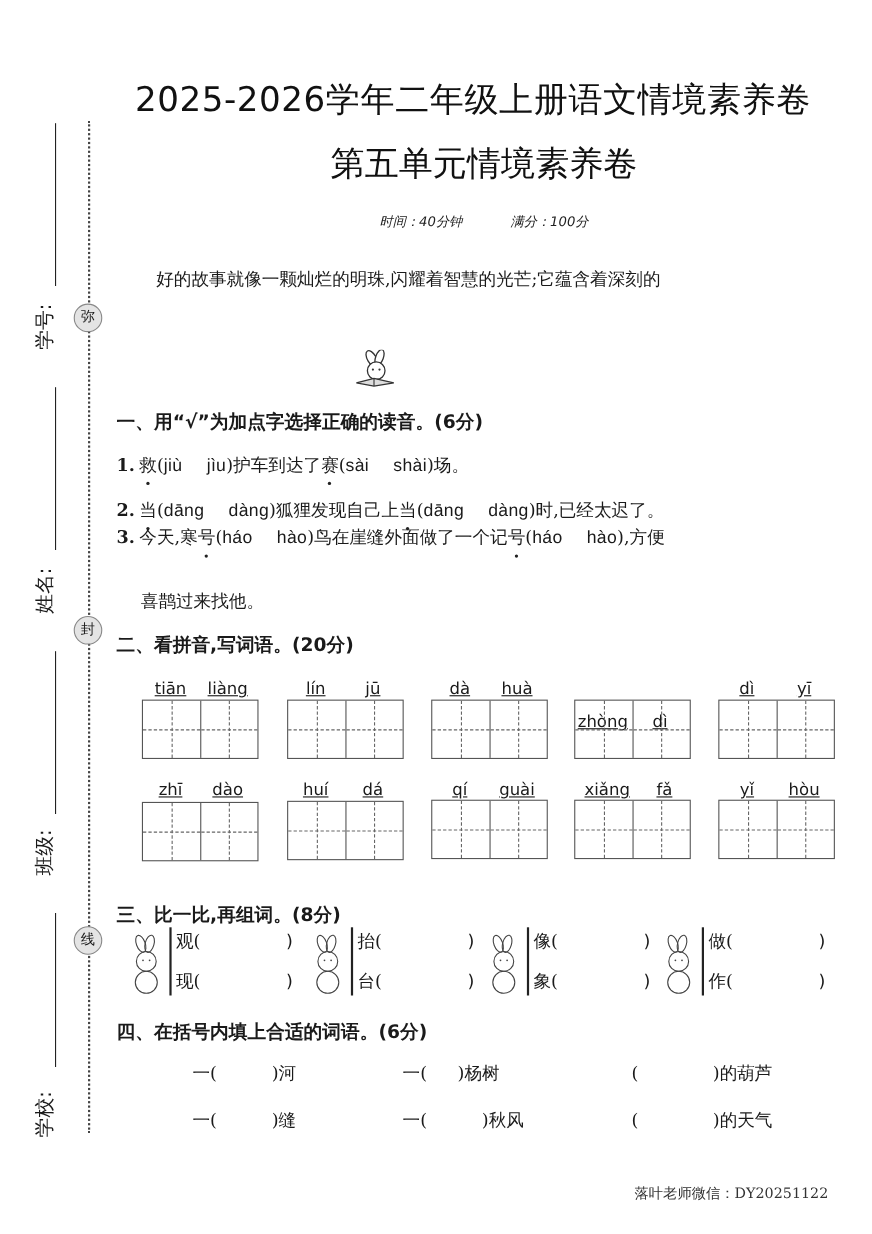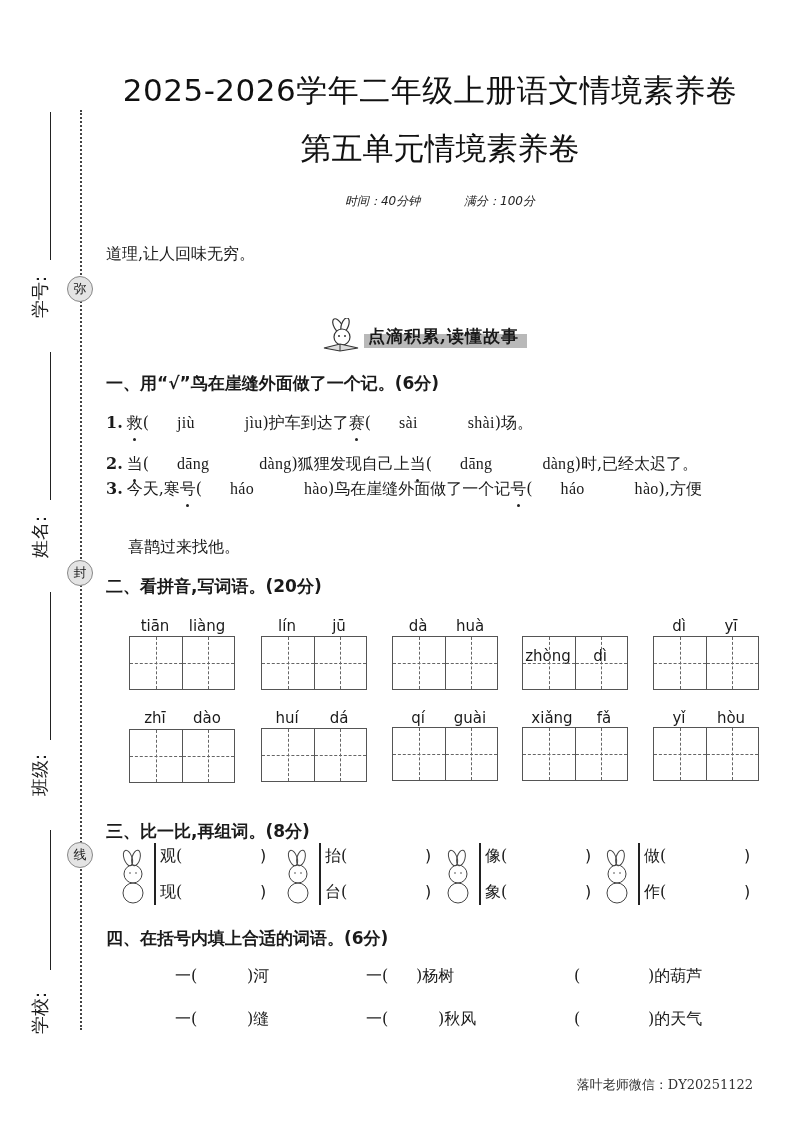--- a/index.html
+++ b/index.html
@@ -68,6 +68,7 @@
 </div>
 
 <div class="abs intro serif">
+  <p>好的故事就像一颗灿烂的明珠,闪耀着智慧的光芒;它蕴含着深刻的</p>
   <div>道理,让人回味无穷。</div>
 </div>
 

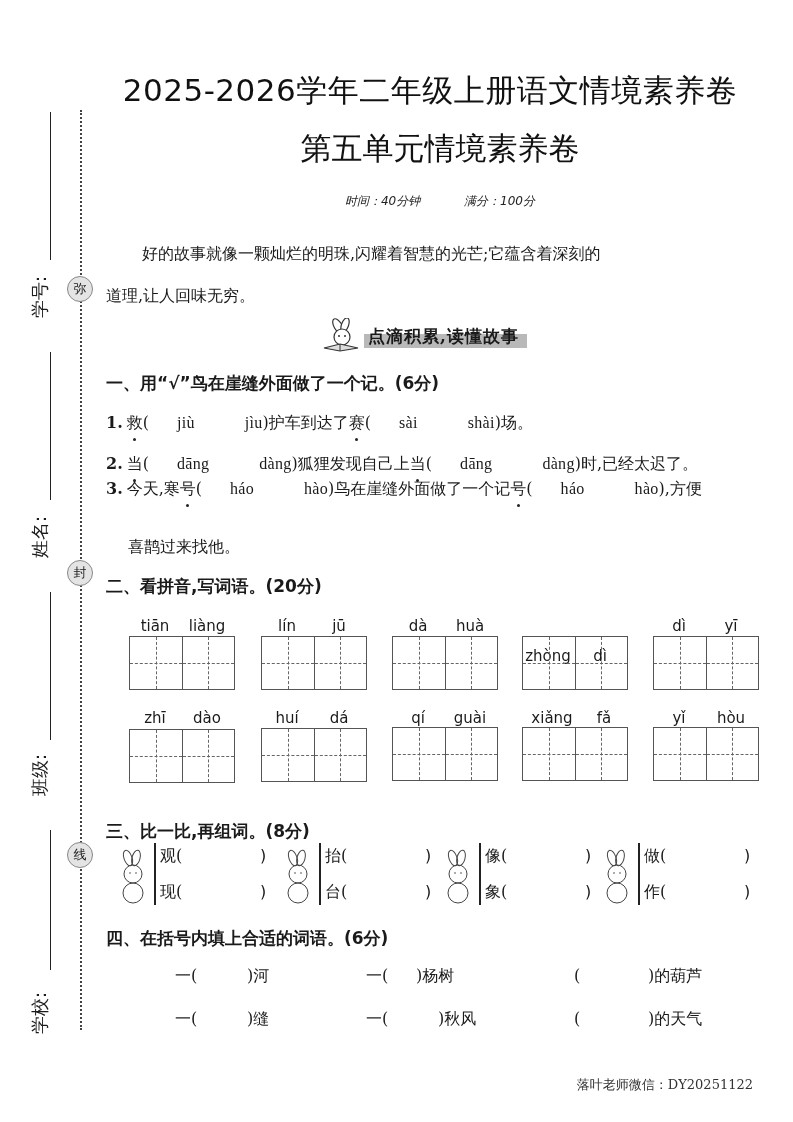--- a/index.html
+++ b/index.html
@@ -69,7 +69,6 @@
 
 <div class="abs intro serif">
   <p>好的故事就像一颗灿烂的明珠,闪耀着智慧的光芒;它蕴含着深刻的</p>
-  <div>道理,让人回味无穷。</div>
 </div>
 
 <div class="abs banner">

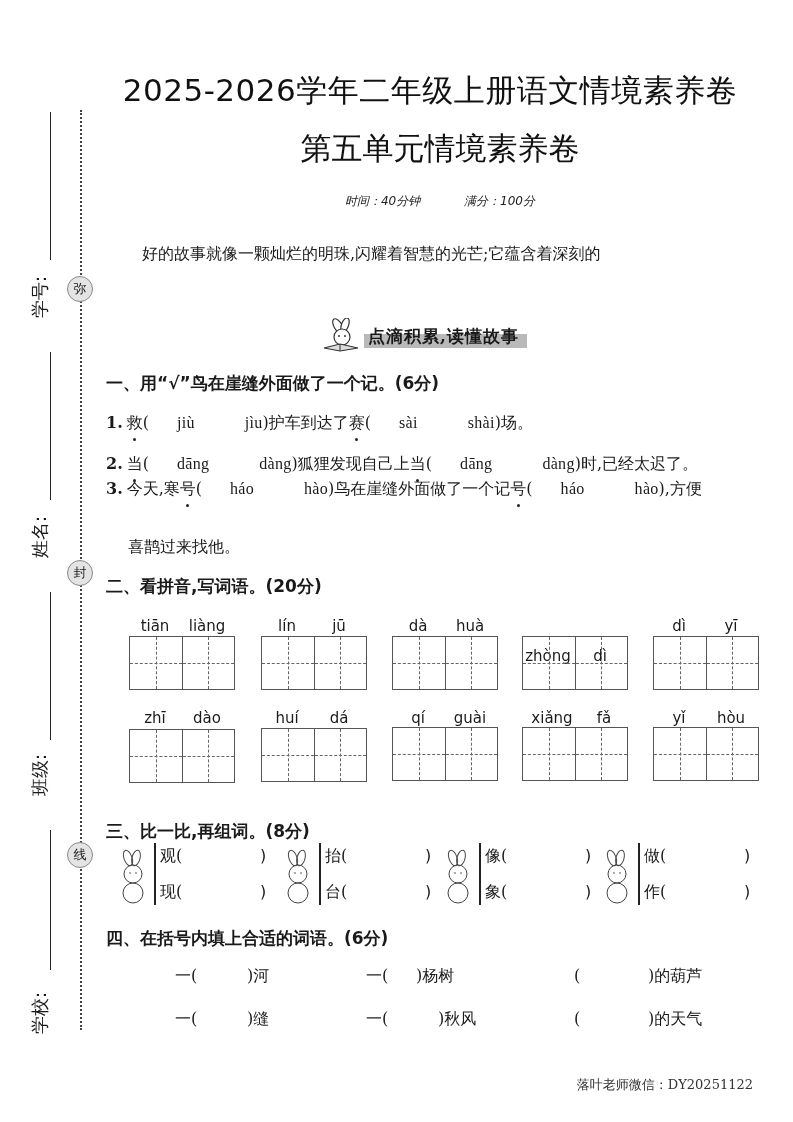--- a/index.html
+++ b/index.html
@@ -81,7 +81,6 @@
     <path d="M6 30 L22 26 L40 30 L22 33 Z" fill="#ddd" stroke="#333" stroke-width="1.2"></path>
     <line x1="22" y1="26" x2="22" y2="33" stroke="#333"></line>
   </svg>
-  <span class="banner-text serif">点滴积累,读懂故事</span>
 </div>
 
 <div class="abs qhead" style="top:372px">一、用“√”鸟在崖缝外面做了一个记。(6分)</div>

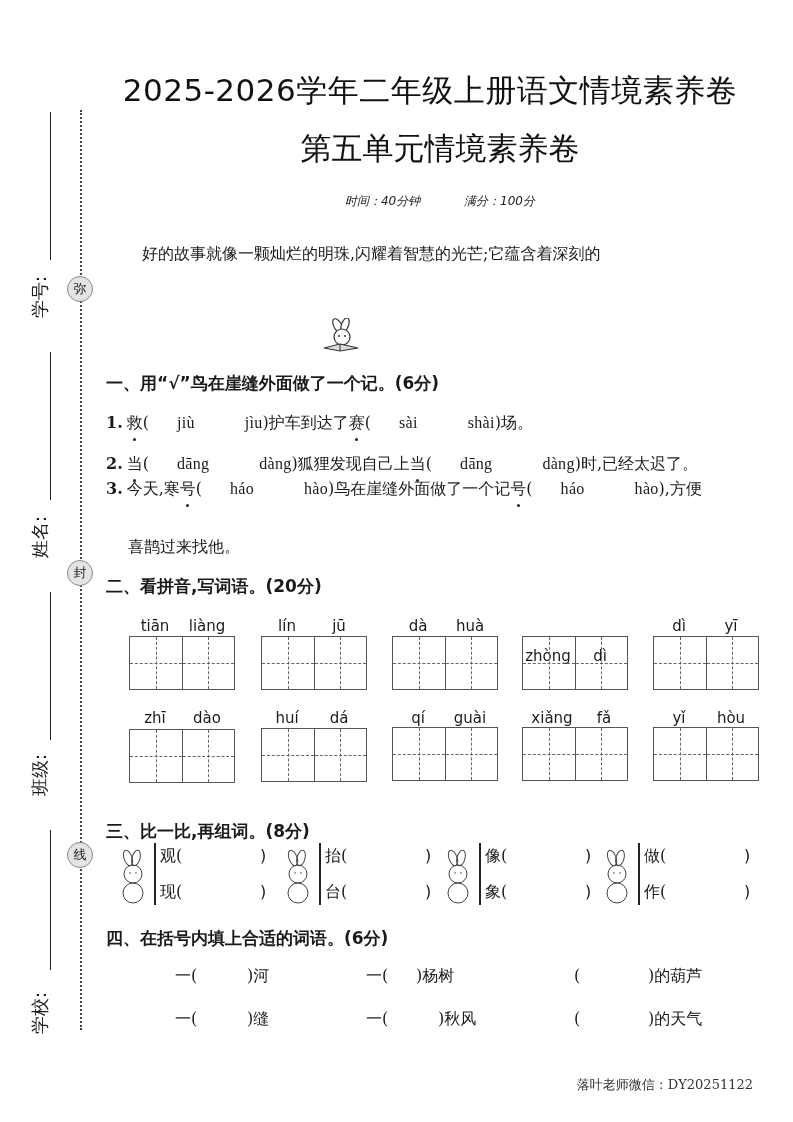--- a/index.html
+++ b/index.html
@@ -83,7 +83,7 @@
   </svg>
 </div>
 
-<div class="abs qhead" style="top:372px">一、用“√”鸟在崖缝外面做了一个记。(6分)</div>
+<div class="abs qhead" style="top:372px">一、用“√”为加点字选择正确的读音。(6分)</div>
 
 <div class="abs qline serif" style="top:413px">
   <b>1.</b><span class="dot">救</span>(<span class="py">jiù</span><span class="gap"></span><span class="py">jìu</span>)<span>护车到达了</span><span class="dot">赛</span>(<span class="py">sài</span><span class="gap"></span><span class="py">shài</span>)<span>场。</span>

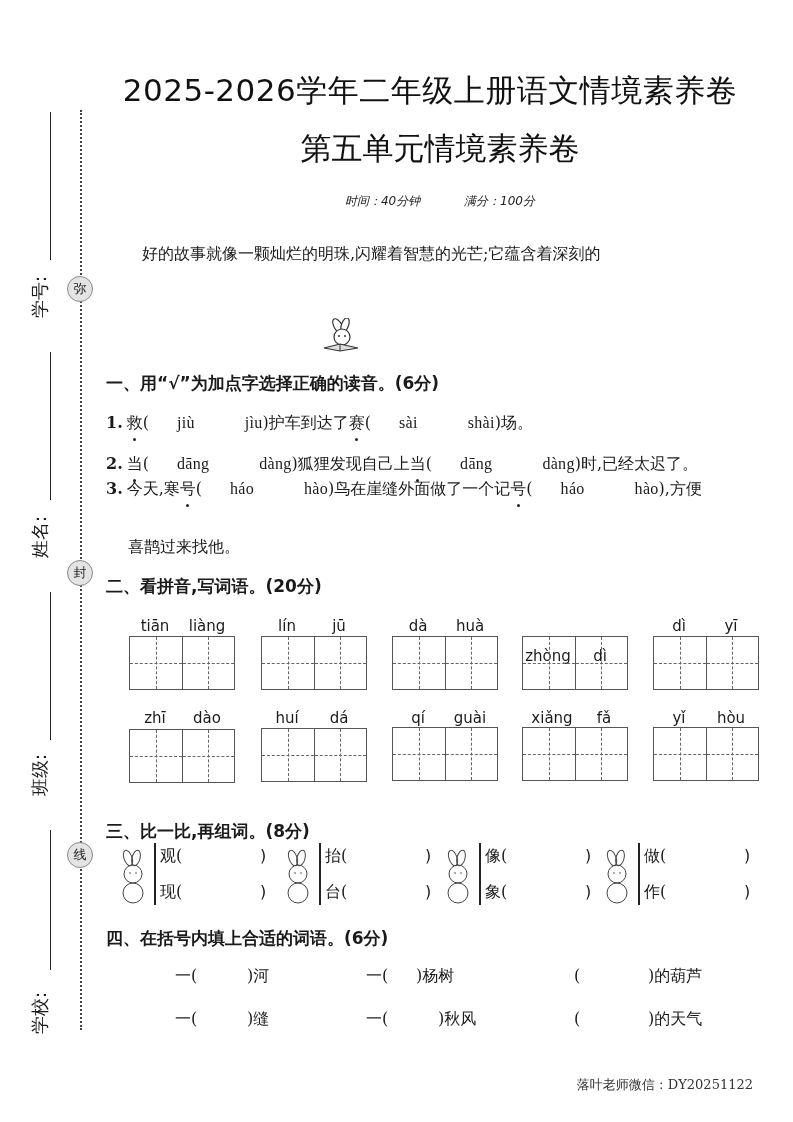--- a/index.html
+++ b/index.html
@@ -20,7 +20,7 @@
     .qline b { font-family: "DejaVu Serif", serif; font-weight: bold; margin-right: 4px; }
     .dot { position: relative; display: inline-block; }
     .dot::after { content: ""; position: absolute; left: 50%; bottom: -7px; width: 3px; height: 3px; margin-left: -1.5px; border-radius: 50%; background: #222; }
-    .py { font-family: Liberation Serif, serif; letter-spacing: 0.3px; margin-left: 28px; }
+    .py { font-family: Liberation Sans, sans-serif; letter-spacing: 0.3px; }
     .gap { display: inline-block; width: 22px; }
     
     .gbox { position: absolute; width: 104px; height: 52px; border: 1px solid #555; display: flex; }

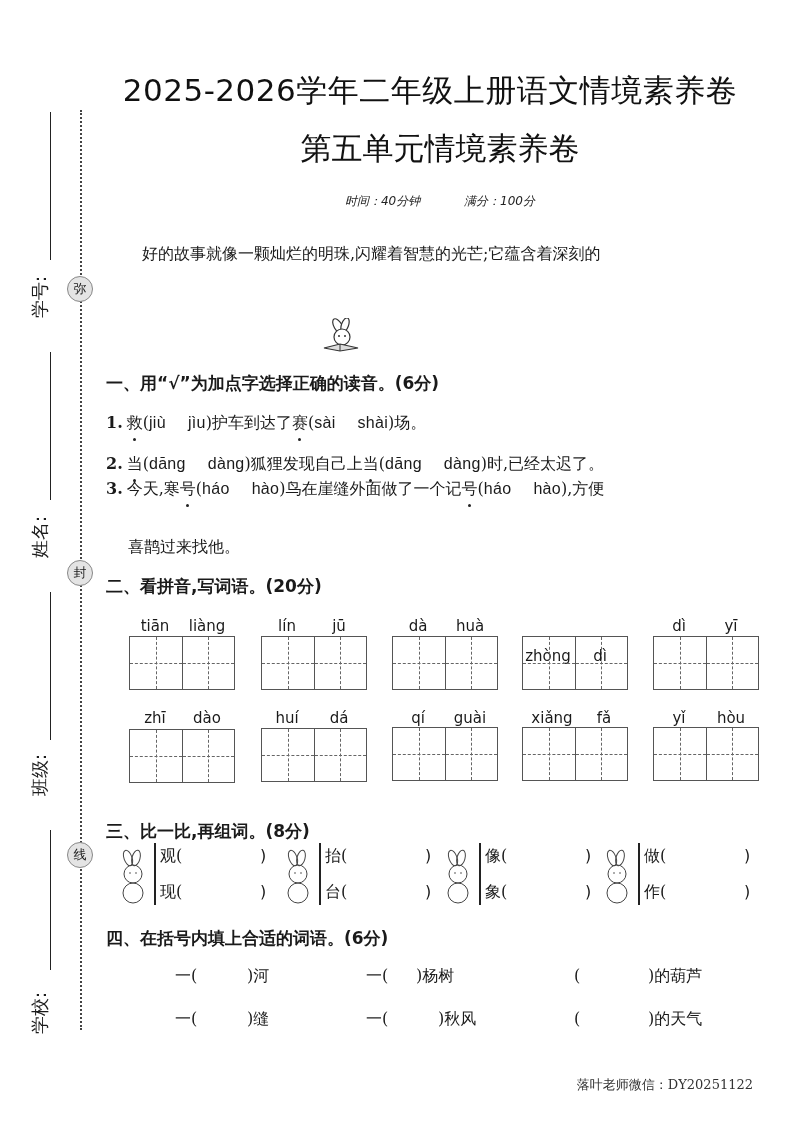--- a/index.html
+++ b/index.html
@@ -29,7 +29,7 @@
     .cell::before { content: ""; position: absolute; left: 50%; top: 0; bottom: 0; border-left: 1px dashed #666; }
     .cell::after { content: ""; position: absolute; top: 50%; left: 0; right: 0; border-top: 1px dashed #666; }
     .pyl { position: absolute; font-size: 15px; display: flex; width: 104px; }
-    .pyl span { flex: 1; text-align: center; }
+    .pyl span { flex: 1; text-align: center; text-decoration: underline; }
     
     .cmp { position: absolute; top: 843px; height: 64px; }
     .bunny { position: absolute; width: 30px; height: 56px; }

